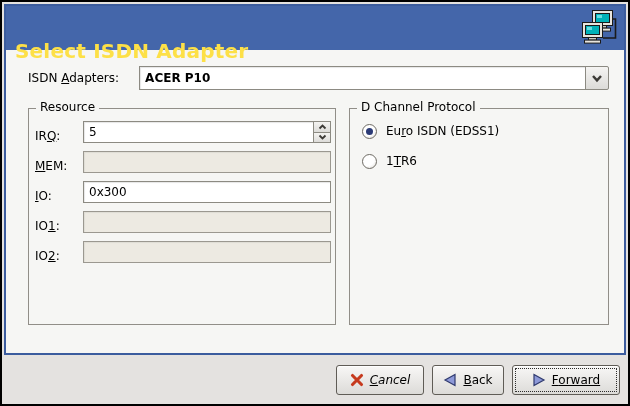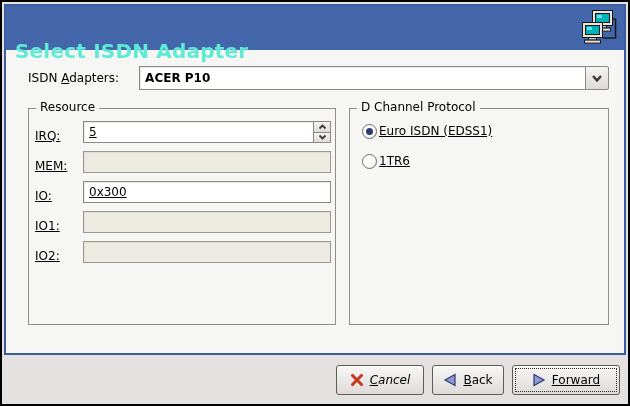--- a/index.html
+++ b/index.html
@@ -21,7 +21,7 @@
     padding:0 6px 0 9px;
   }
   .title {
-    flex:1; color:#5eead4; font-size:20px; font-weight:bold; letter-spacing:0.2px;margin-top:45px;
+    flex:1; color:#fde047; font-size:20px; font-weight:bold; letter-spacing:0.2px;margin-top:45px;
   }
   .titlebar-icon { width:38px; height:40px; margin-top:2px; }
 

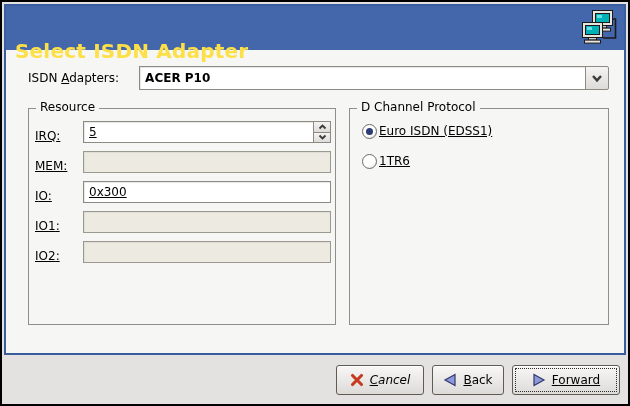--- a/index.html
+++ b/index.html
@@ -43,7 +43,7 @@
 
   .group-row { display:flex; margin-top:18px; gap:13px; }
   .groupbox {
-    position:relative; border:1px solid #918e88; height:217px; background:transparent;text-decoration:underline;
+    position:relative; border:1px solid #918e88; height:217px; background:transparent;
   }
   .gb-resource { width:308px; padding:12px 4px 0 6px; }
   .gb-dchannel { flex:1; padding:12px 8px 0 8px; }

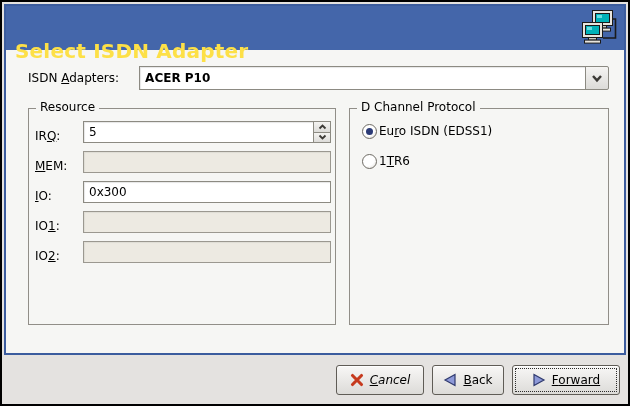--- a/index.html
+++ b/index.html
@@ -72,7 +72,7 @@
   }
   .spin-btn.down { margin-top:-1px; }
 
-  .radio-row { display:flex; align-items:center; gap:2px; margin-bottom:10px; padding-left:4px; height:20px; }
+  .radio-row { display:flex; align-items:center; gap:9px; margin-bottom:10px; padding-left:4px; height:20px; }
   .radio {
     width:15px; height:15px; border-radius:50%; border:1px solid #6e6b64;
     background:radial-gradient(circle at 35% 30%, #ffffff 55%, #dad7d1);

